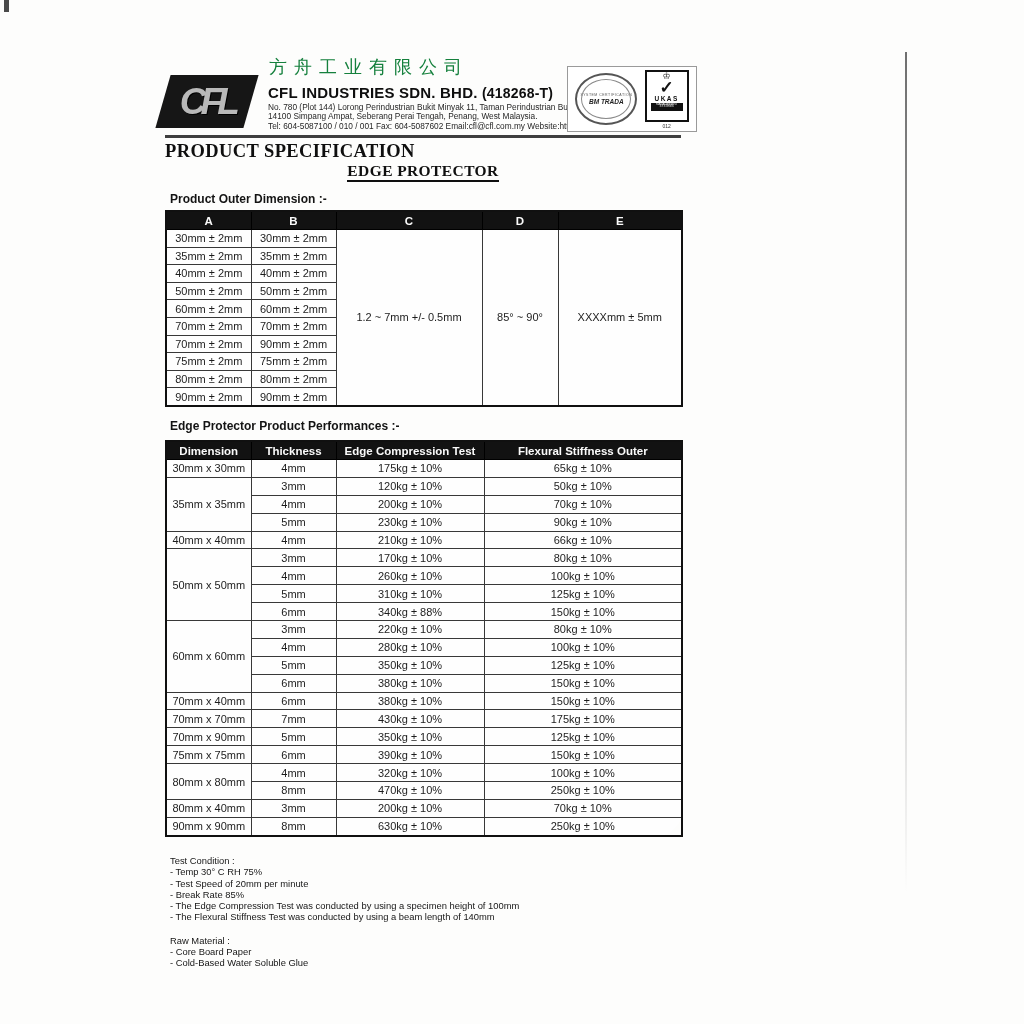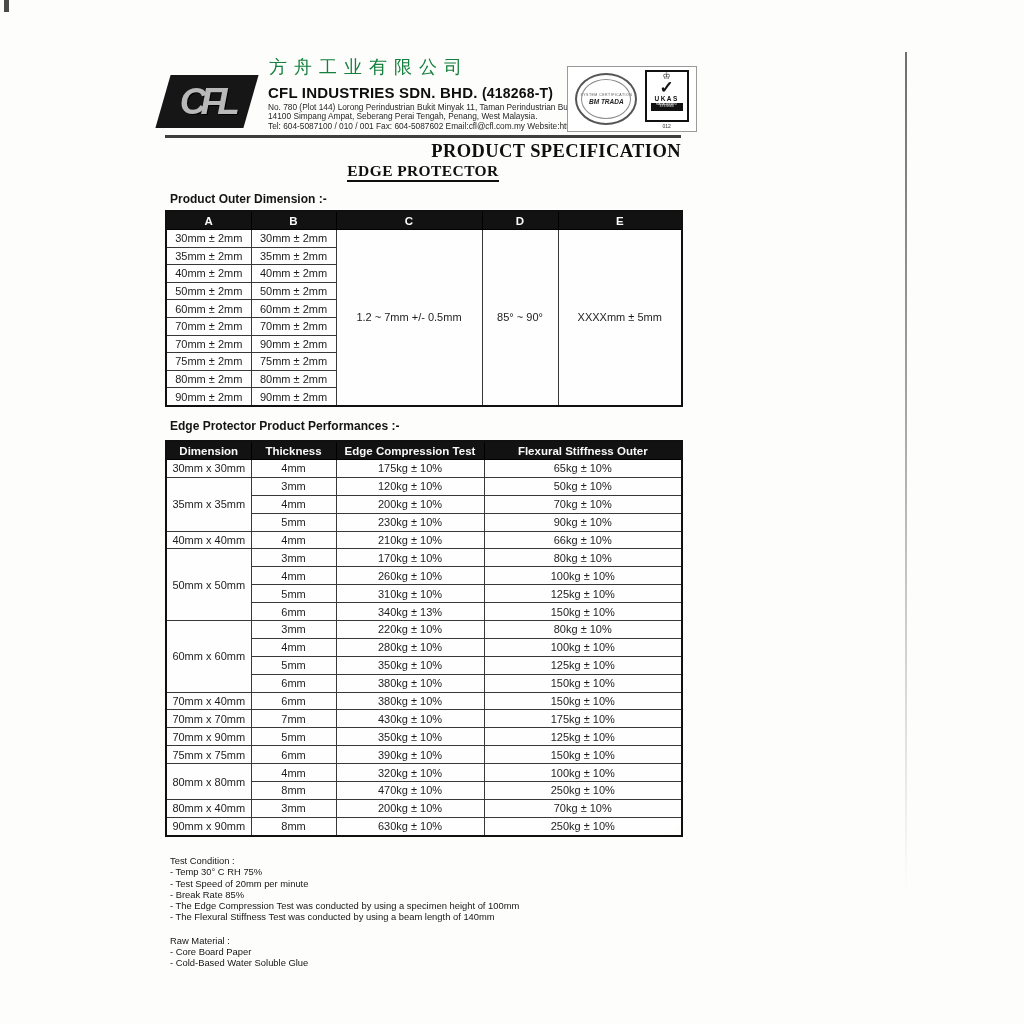--- a/index.html
+++ b/index.html
@@ -41,7 +41,7 @@
   .rule{position:absolute;left:165px;top:135px;width:516px;height:3px;background:#3f3f3f;}
 
   
-  .title1{position:absolute;left:165px;top:141px;width:516px;text-align:right;
+  .title1{position:absolute;left:165px;top:141px;width:516px;text-align:left;
     font-family:"Liberation Serif",serif;font-weight:bold;font-size:18.5px;letter-spacing:.4px;color:#0f0f0f;}
   .title2{position:absolute;left:165px;top:162px;width:516px;text-align:center;}
   .title2 span{font-family:"Liberation Serif",serif;font-weight:bold;font-size:15.5px;

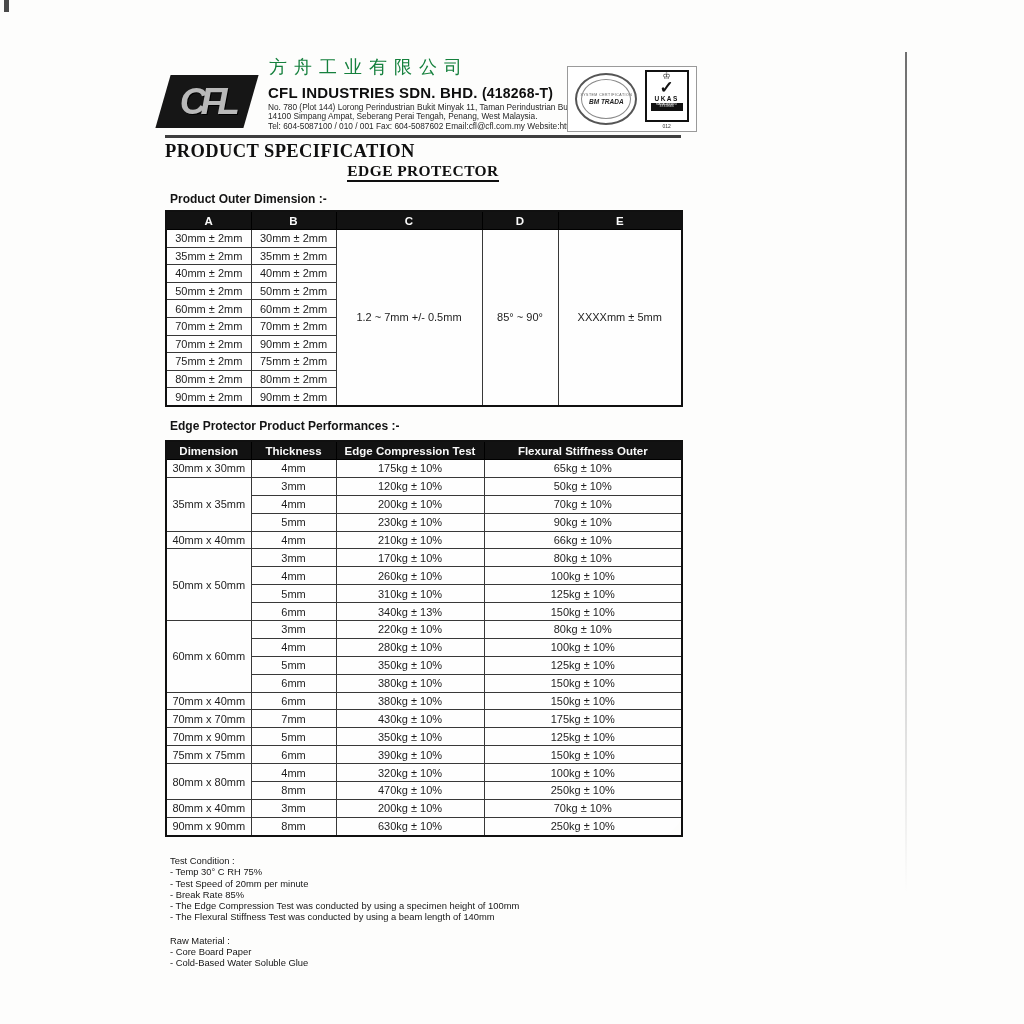--- a/index.html
+++ b/index.html
@@ -243,7 +243,7 @@
         </tr>
         <tr>
           <td>6mm</td>
-          <td>340kg ± 13%</td>
+          <td>340kg ± 88%</td>
           <td>150kg ± 10%</td>
         </tr>
         <tr class="group-start">

